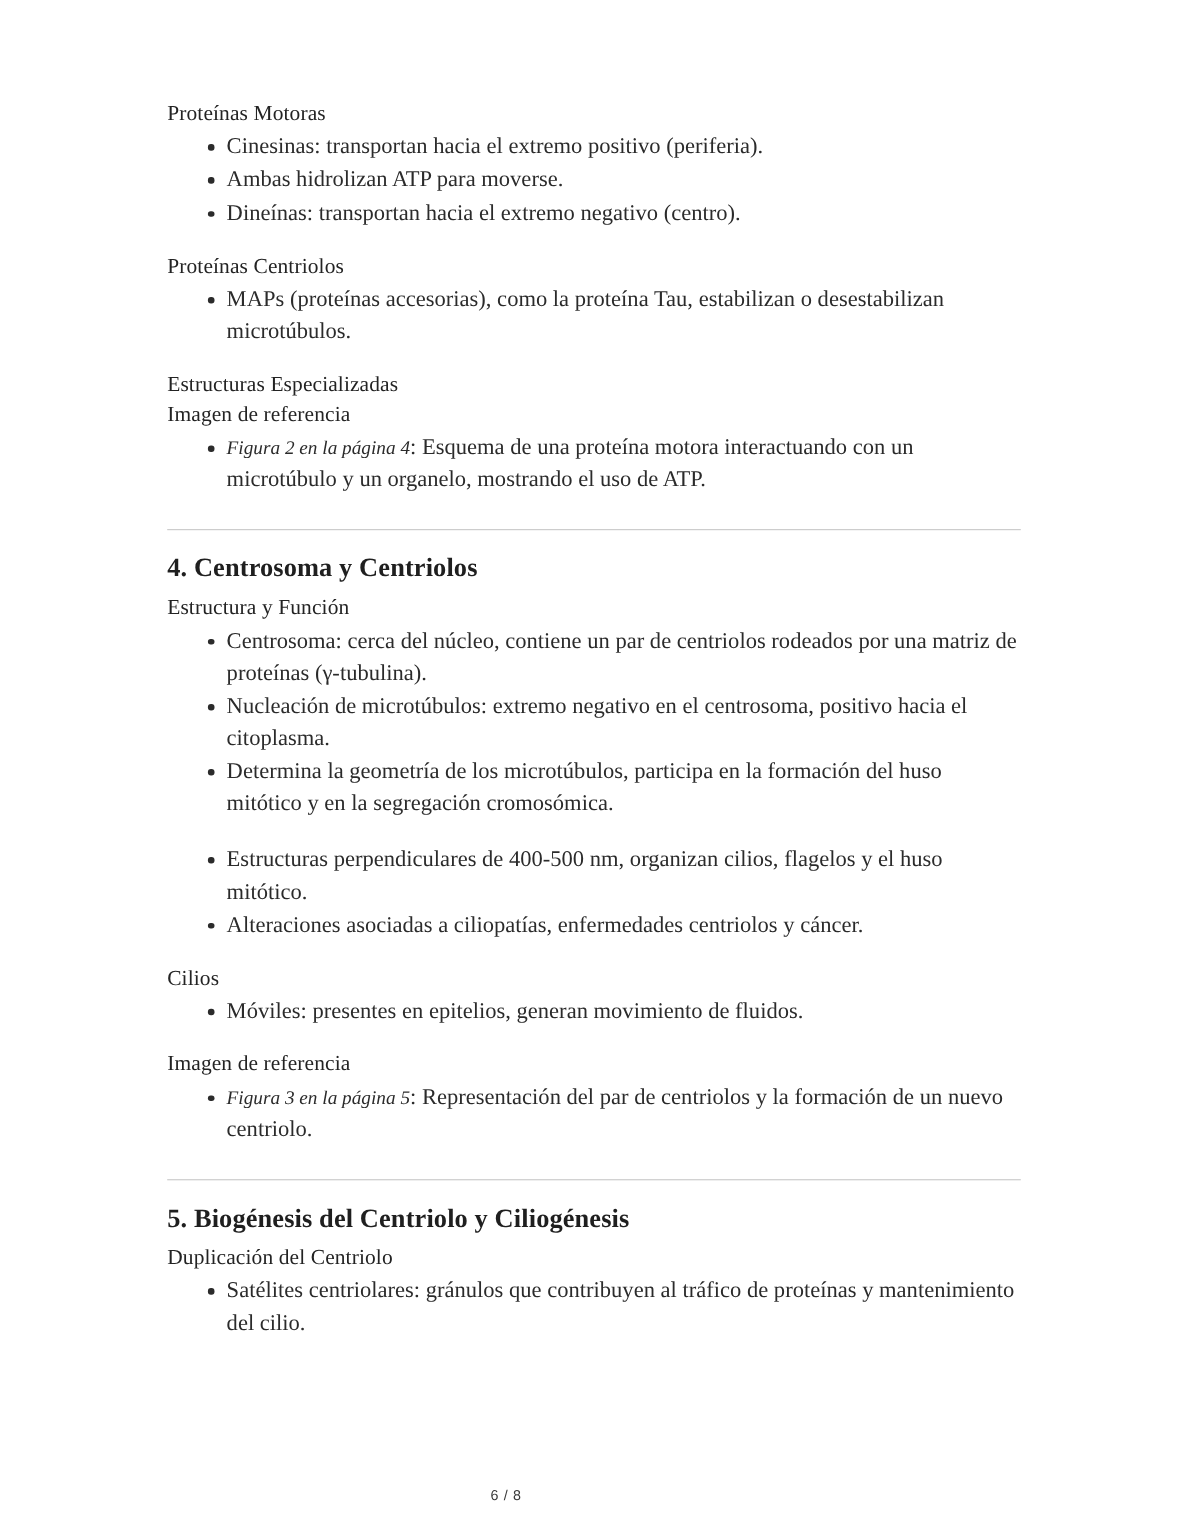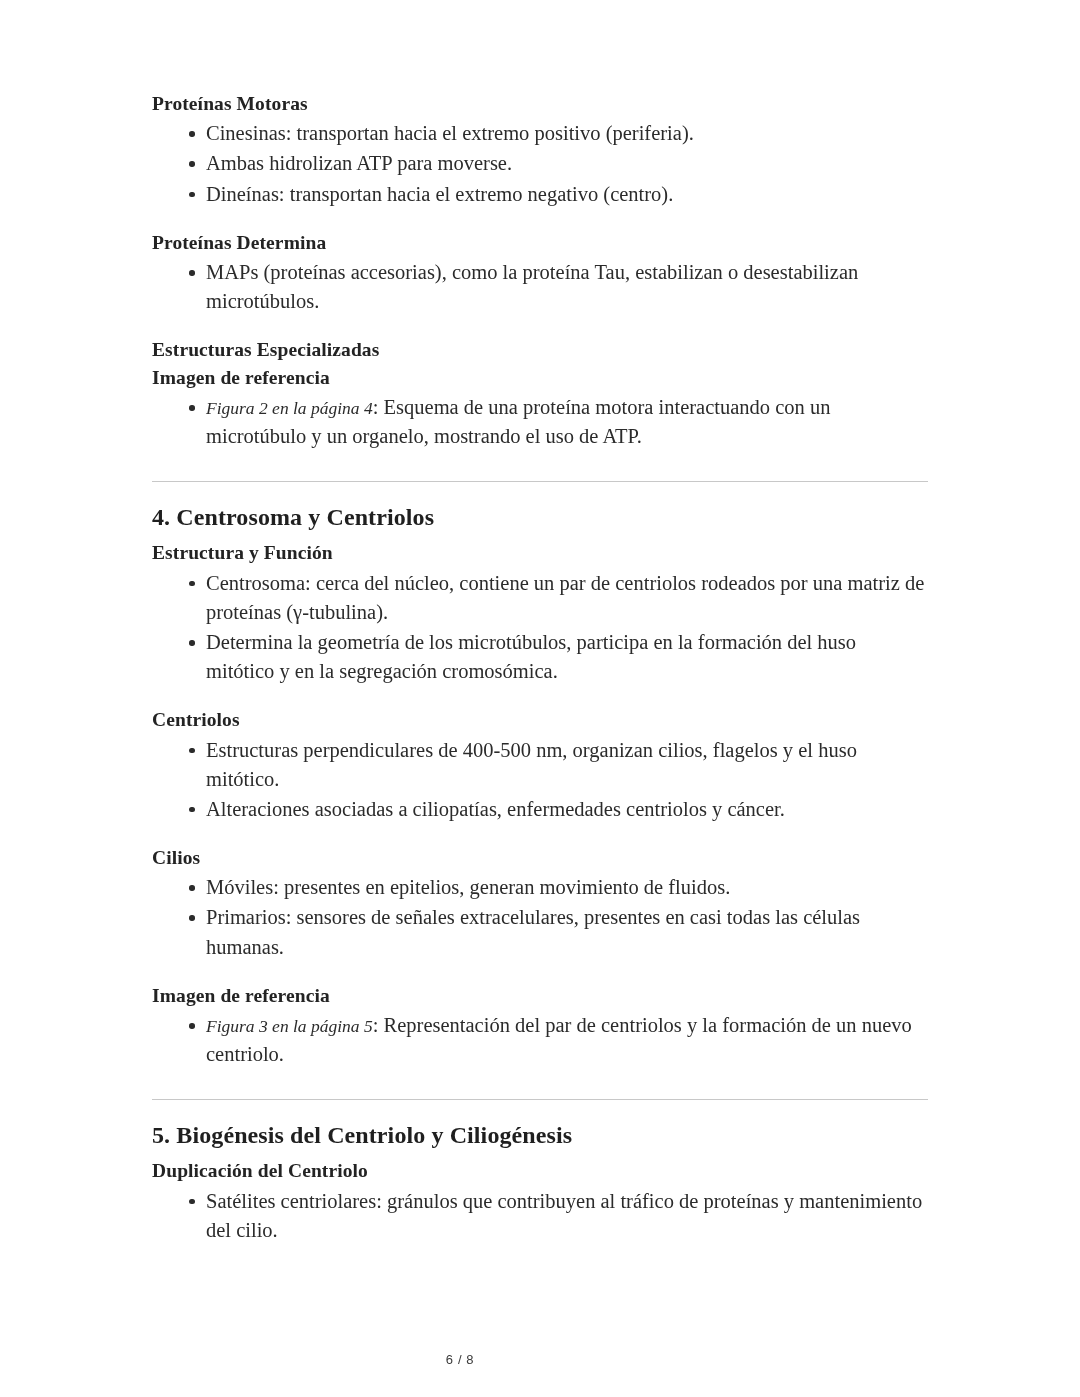--- a/index.html
+++ b/index.html
@@ -23,7 +23,7 @@
   }
   h3.sub {
     font-size: 19.5px;
-    font-weight: bold;
+    font-weight: normal;
     line-height: 1.25;
     margin: 0 0 3px 0;
     letter-spacing: 0.1px;

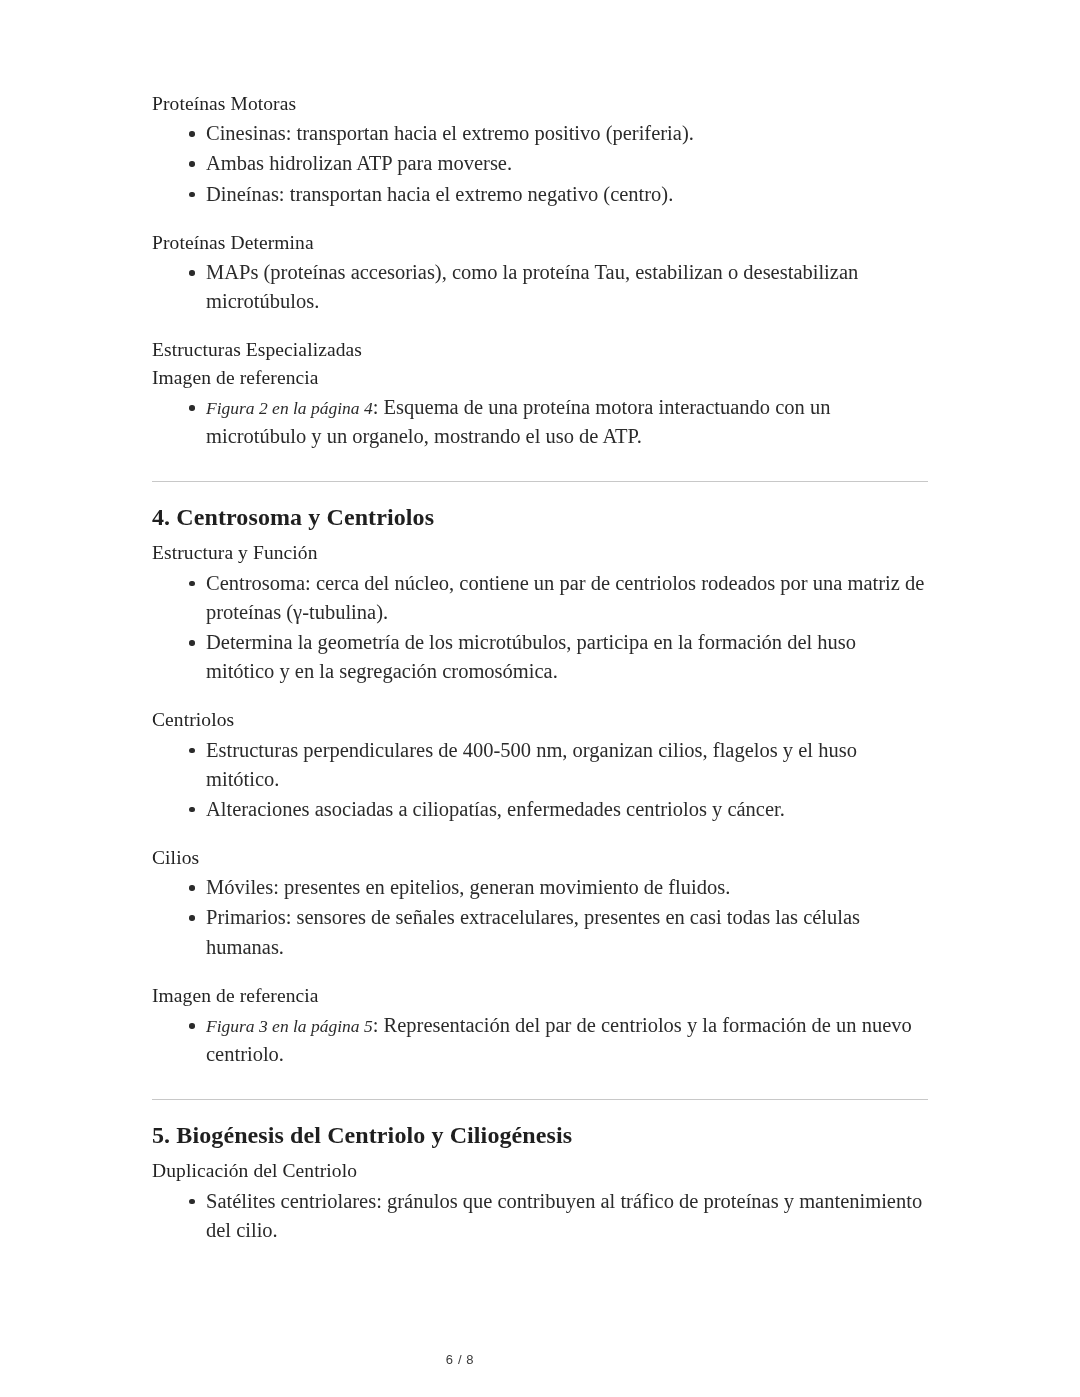--- a/index.html
+++ b/index.html
@@ -102,7 +102,7 @@
   </div>
 
   <div class="sect-block">
-    <h3 class="sub">Proteínas Determina</h3>
+    <h3 class="sub">Proteínas Centriolos</h3>
     <ul class="bullets">
       <li>MAPs (proteínas accesorias), como la proteína Tau, estabilizan o desestabilizan microtúbulos.</li>
     </ul>

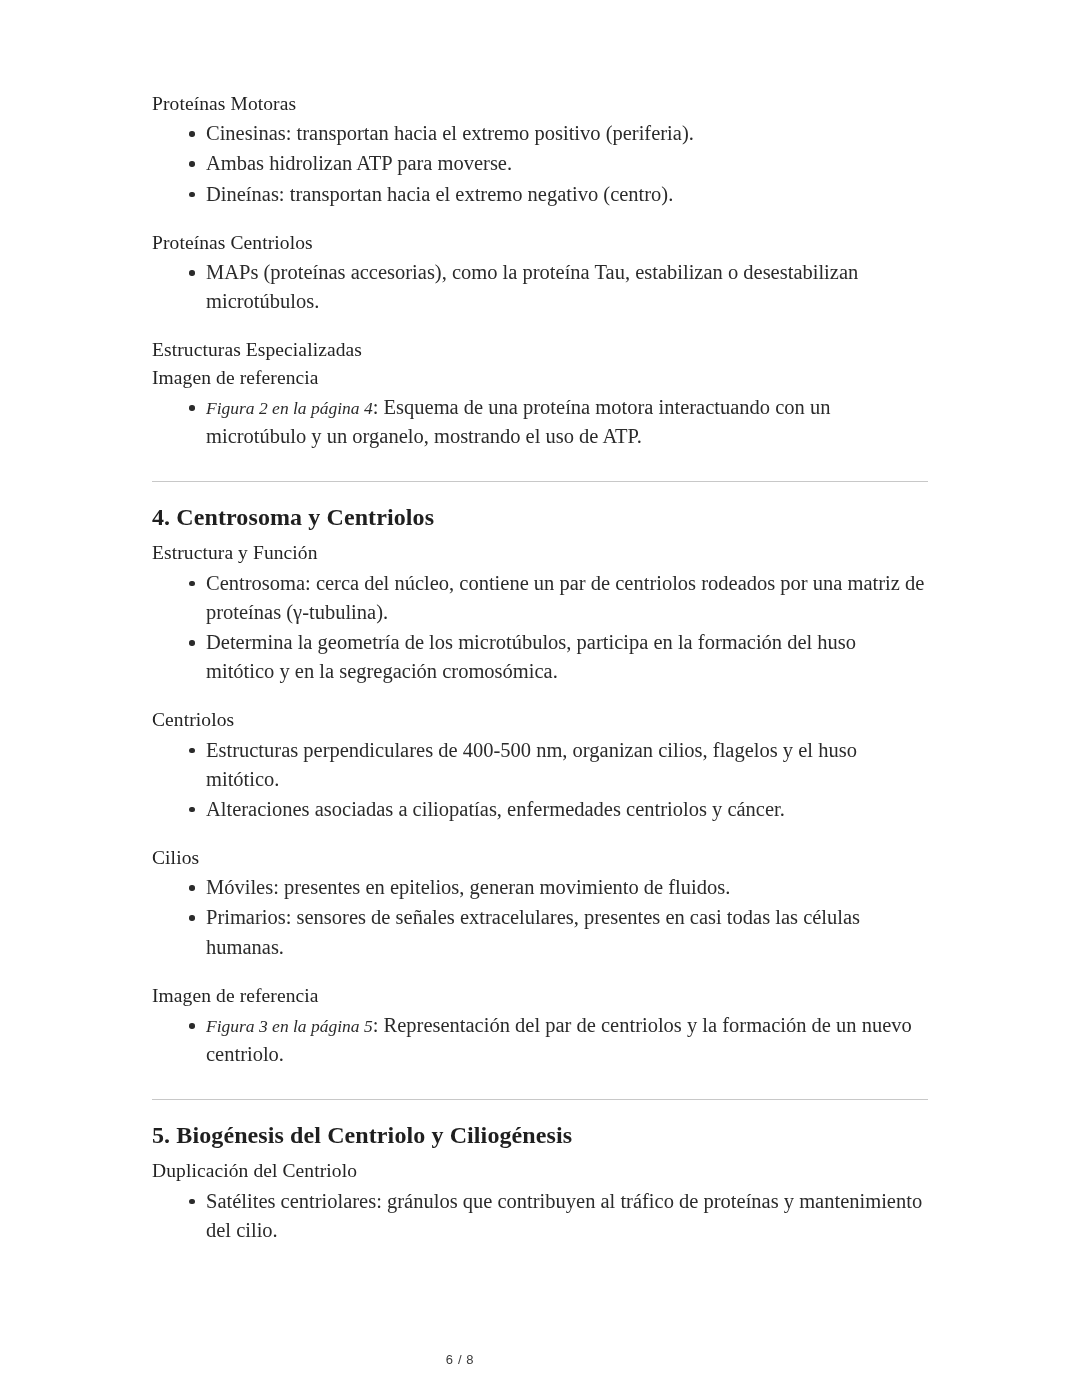--- a/index.html
+++ b/index.html
@@ -127,6 +127,7 @@
     <h3 class="sub">Estructura y Función</h3>
     <ul class="bullets">
       <li>Centrosoma: cerca del núcleo, contiene un par de centriolos rodeados por una matriz de proteínas (γ-tubulina).</li>
+      <li>Nucleación de microtúbulos: extremo negativo en el centrosoma, positivo hacia el citoplasma.</li>
       <li>Determina la geometría de los microtúbulos, participa en la formación del huso mitótico y en la segregación cromosómica.</li>
     </ul>
   </div>

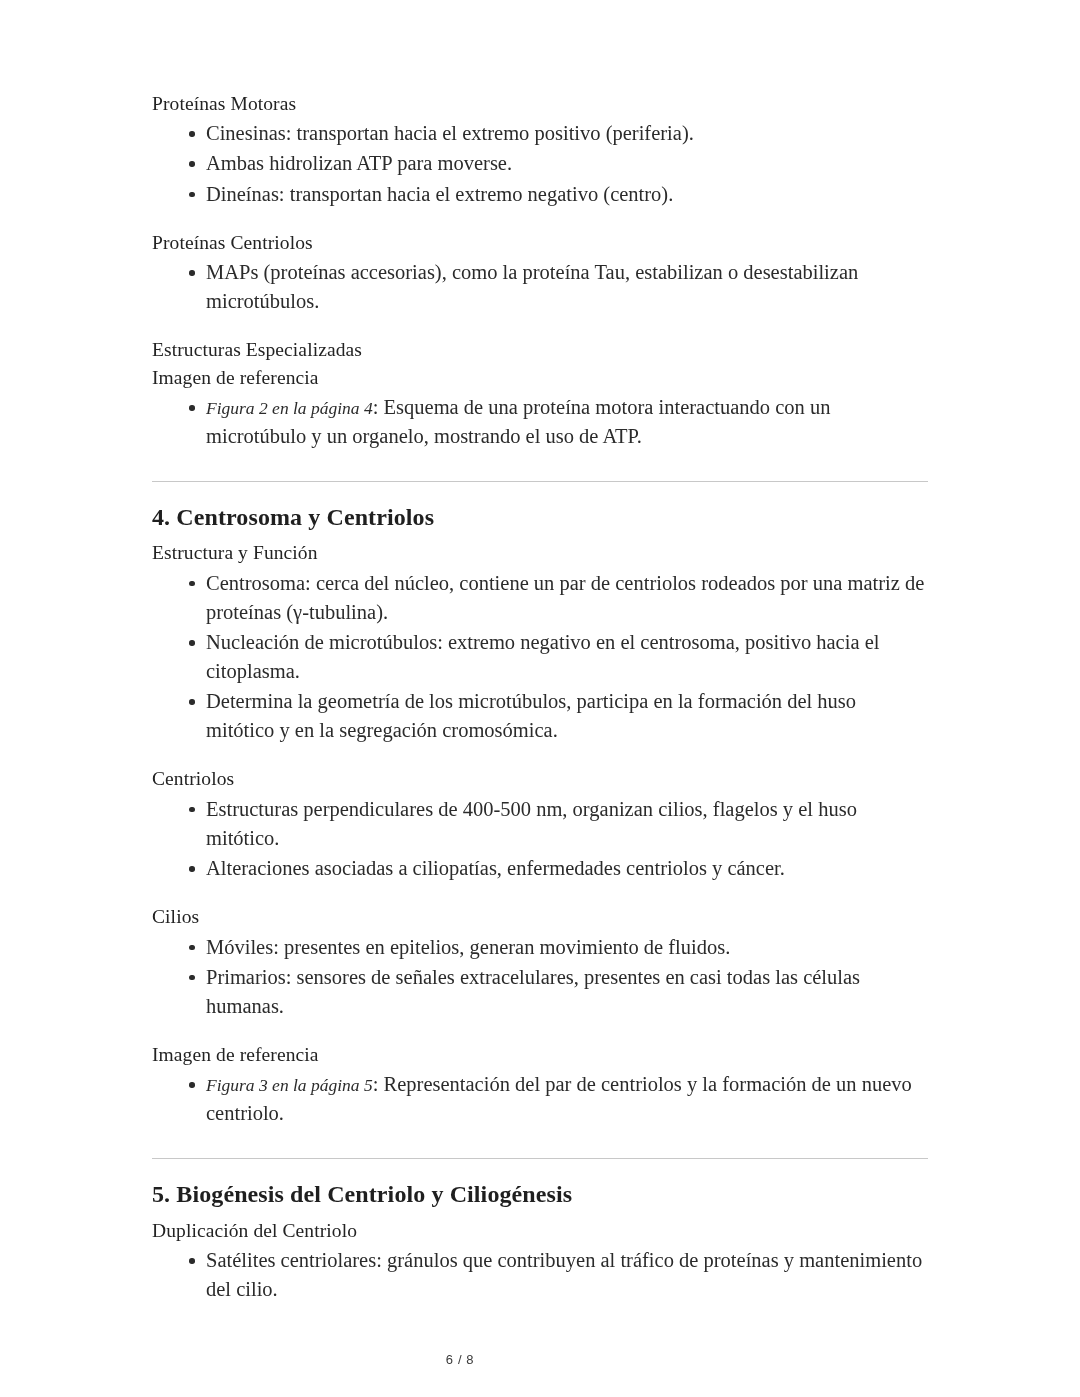--- a/index.html
+++ b/index.html
@@ -133,7 +133,6 @@
   </div>
 
   <div class="sect-block">
-    <h3 class="sub">Centriolos</h3>
     <ul class="bullets">
       <li>Estructuras perpendiculares de 400-500 nm, organizan cilios, flagelos y el huso mitótico.</li>
       <li>Alteraciones asociadas a ciliopatías, enfermedades centriolos y cáncer.</li>

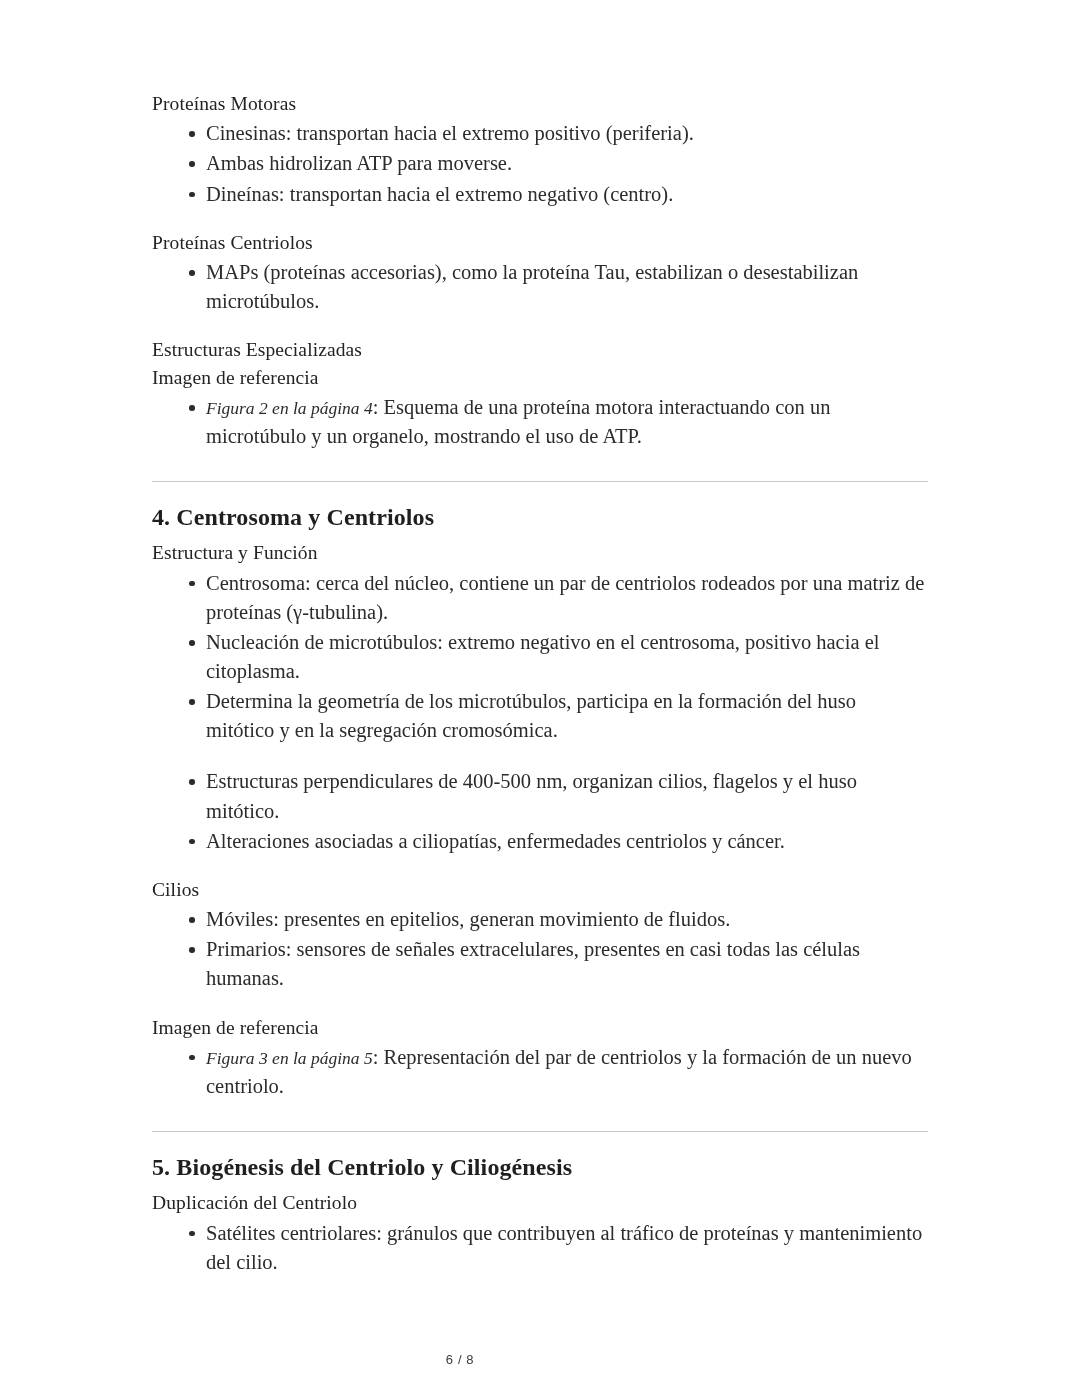--- a/index.html
+++ b/index.html
@@ -143,7 +143,6 @@
     <h3 class="sub">Cilios</h3>
     <ul class="bullets">
       <li>Móviles: presentes en epitelios, generan movimiento de fluidos.</li>
-      <li>Primarios: sensores de señales extracelulares, presentes en casi todas las células humanas.</li>
     </ul>
   </div>
 

